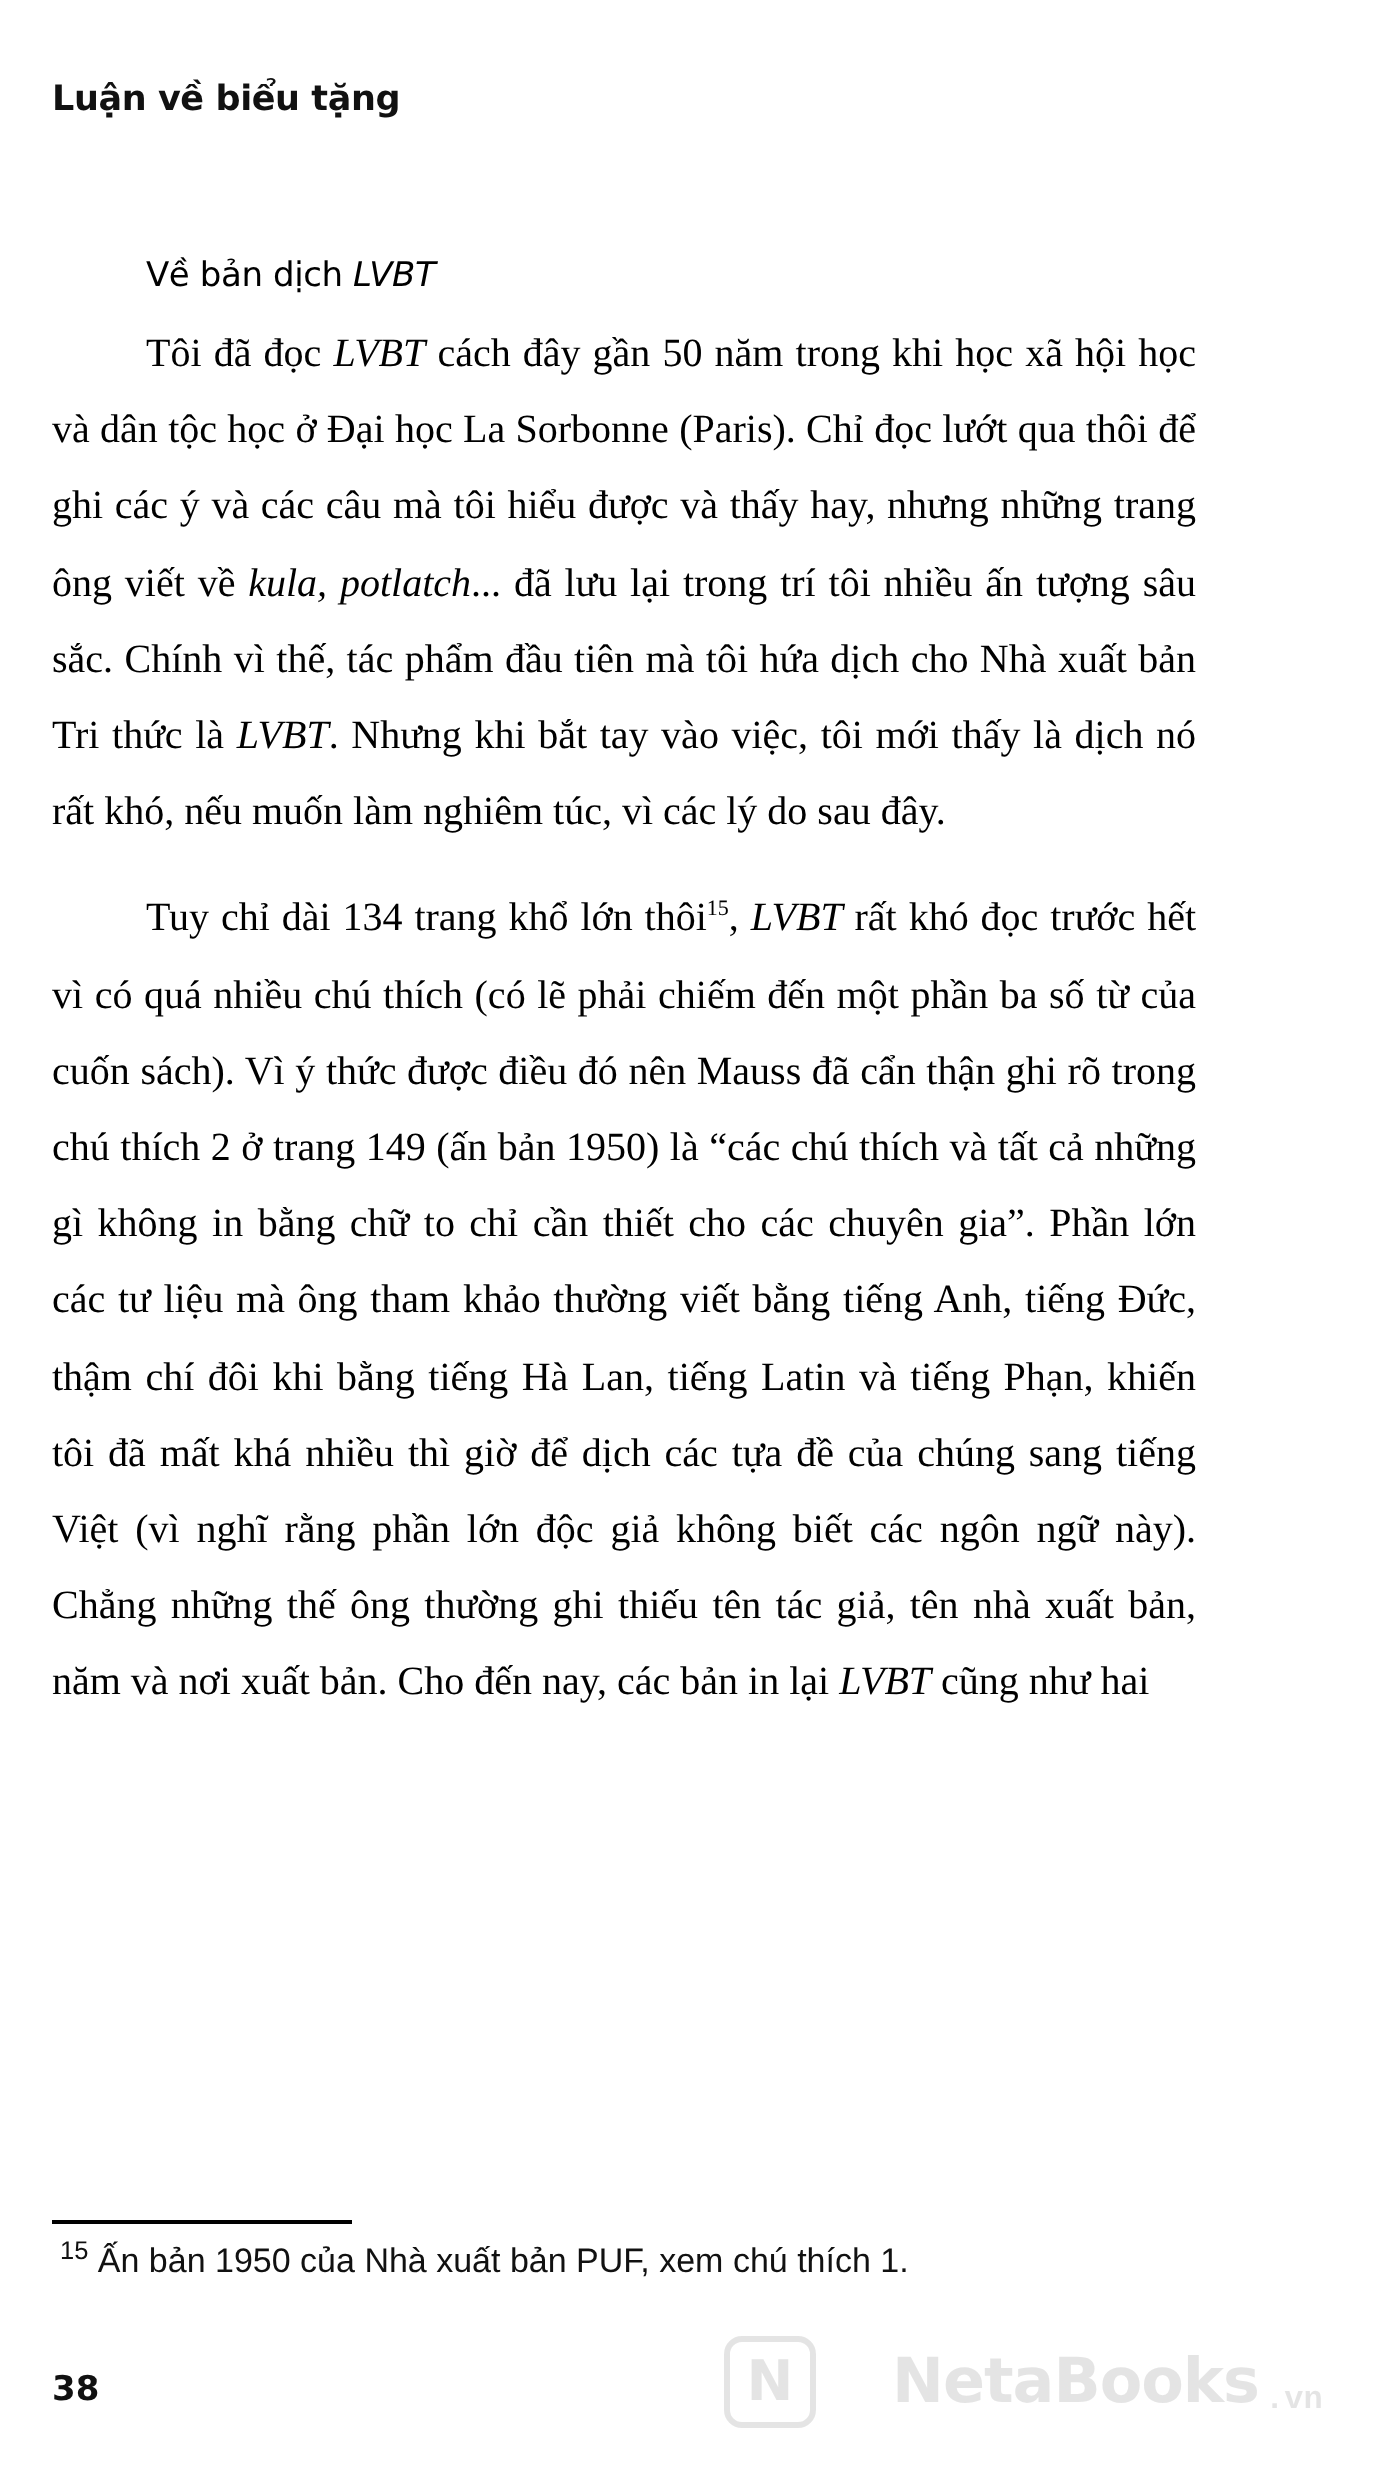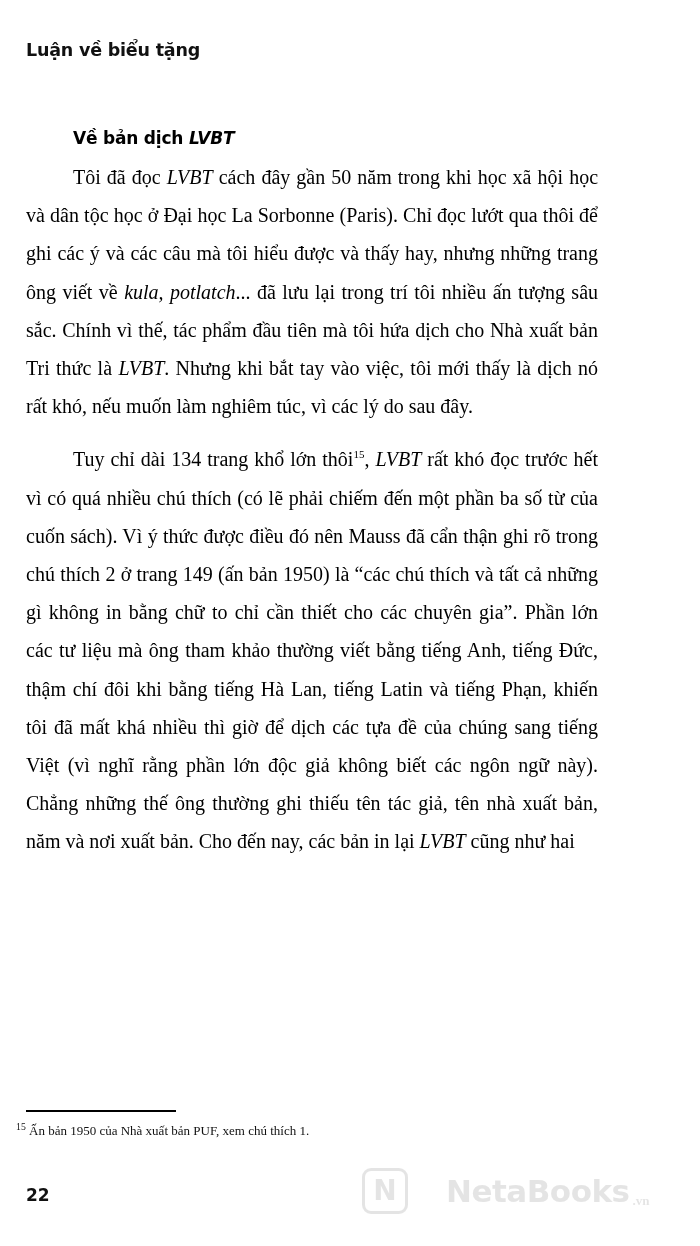--- a/index.html
+++ b/index.html
@@ -41,7 +41,7 @@
   }
   .section-heading {
     font-family: "DejaVu Sans", sans-serif;
-    font-weight: bold;
+    font-weight: normal;
     font-size: 17px;
     margin: 0 0 10px 47px;
     letter-spacing: -0.2px;

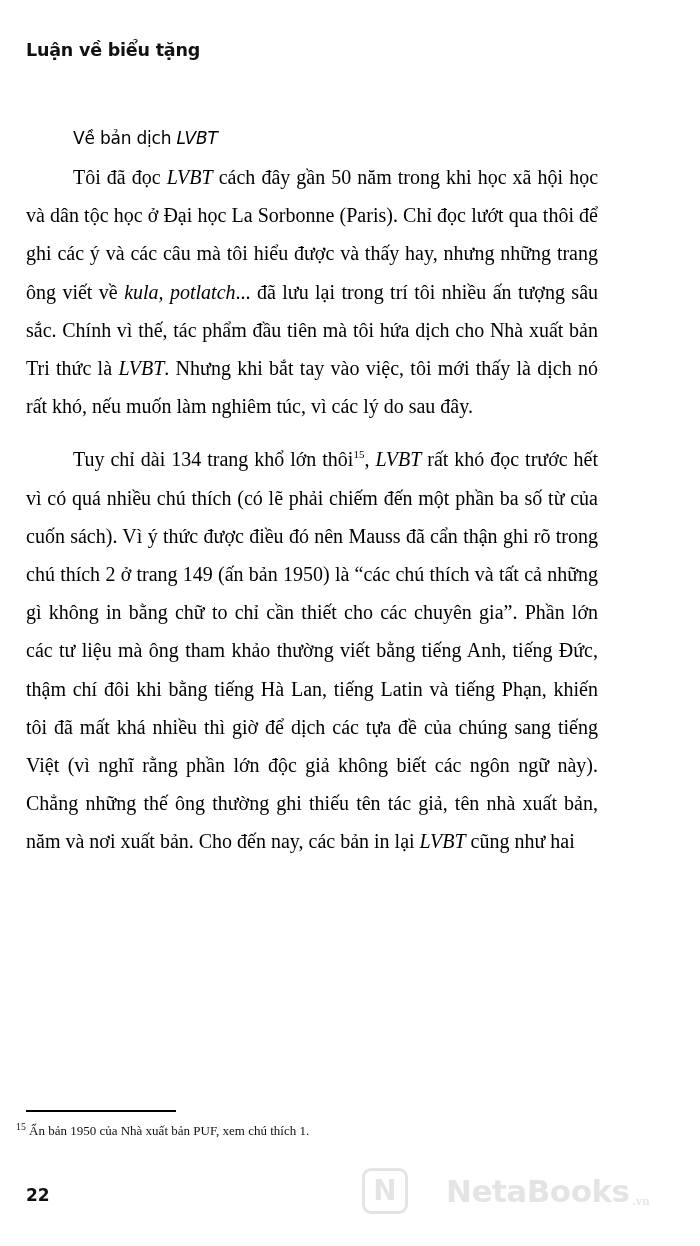--- a/index.html
+++ b/index.html
@@ -79,11 +79,11 @@
   }
   .footnote {
     position: absolute;
-    left: 16px;
+    left: 30px;
     top: 1122px;
     width: 572px;
-    font-family: Liberation Serif, serif;
-    font-size: 13px;
+    font-family: Liberation Sans, sans-serif;
+    font-size: 17px;
     line-height: 18px;
     color: #111;
   }

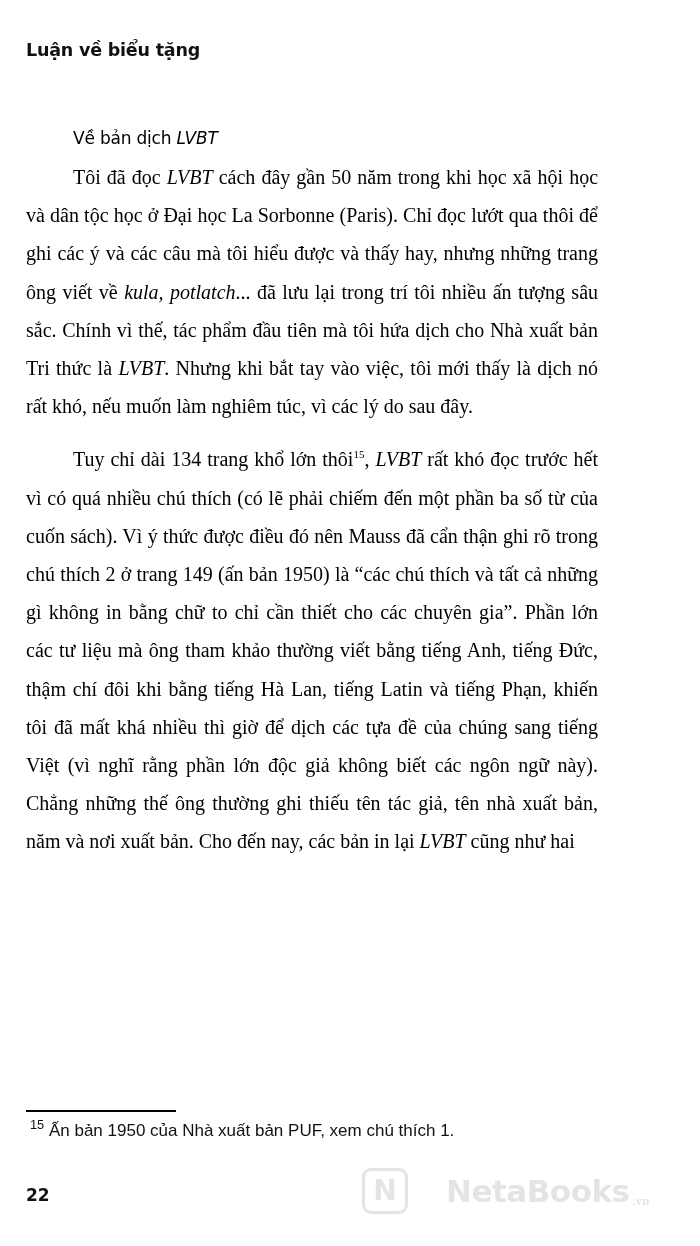--- a/index.html
+++ b/index.html
@@ -168,7 +168,7 @@
 
   <div class="footnote"><sup>15</sup><span> Ấn bản 1950 của Nhà xuất bản PUF, xem chú thích 1.</span></div>
 
-  <div class="folio">22</div>
+  <div class="folio">38</div>
 
   <div class="watermark">
     <div class="mark-box">

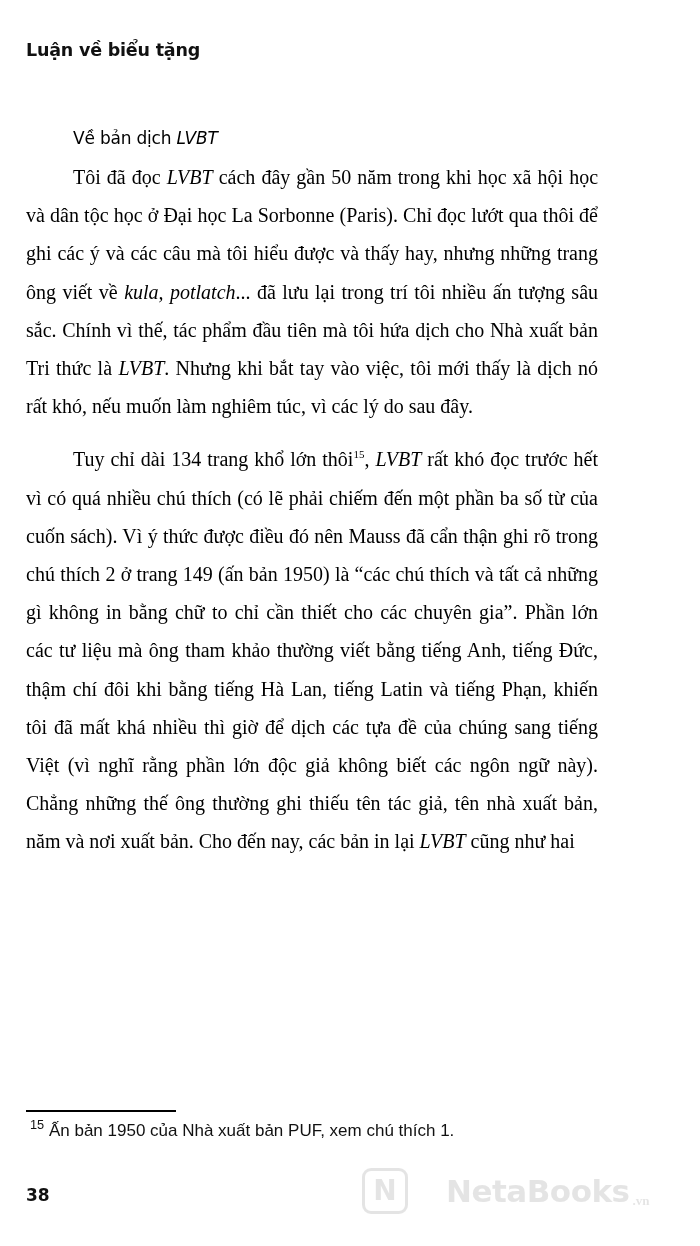--- a/index.html
+++ b/index.html
@@ -139,9 +139,9 @@
     margin-left: 29px;
   }
   .watermark .wm-suffix {
-    font-family: Liberation Serif, serif;
+    font-family: Liberation Mono, monospace;
     font-weight: bold;
-    font-size: 13px;
+    font-size: 16px;
     color: #8a8a8a;
     margin-left: 3px;
     align-self: flex-end;

